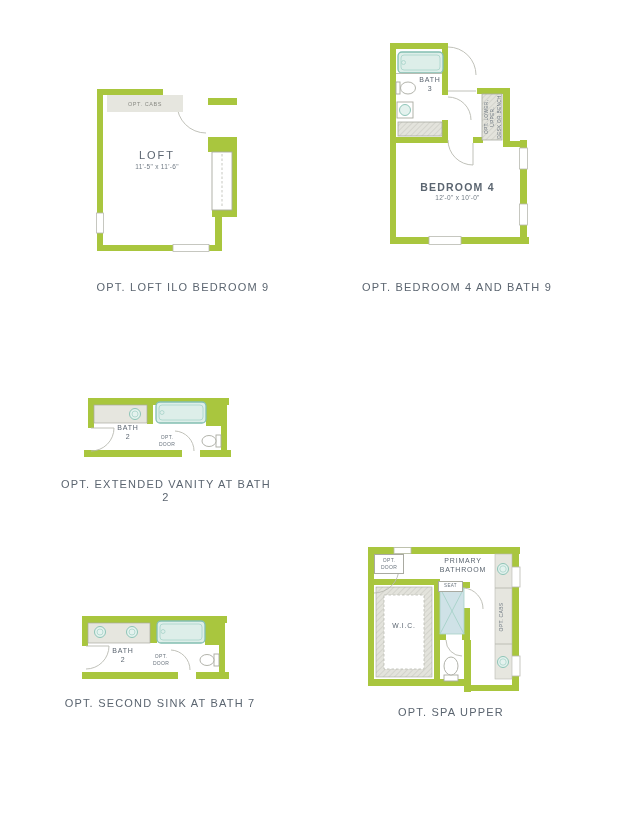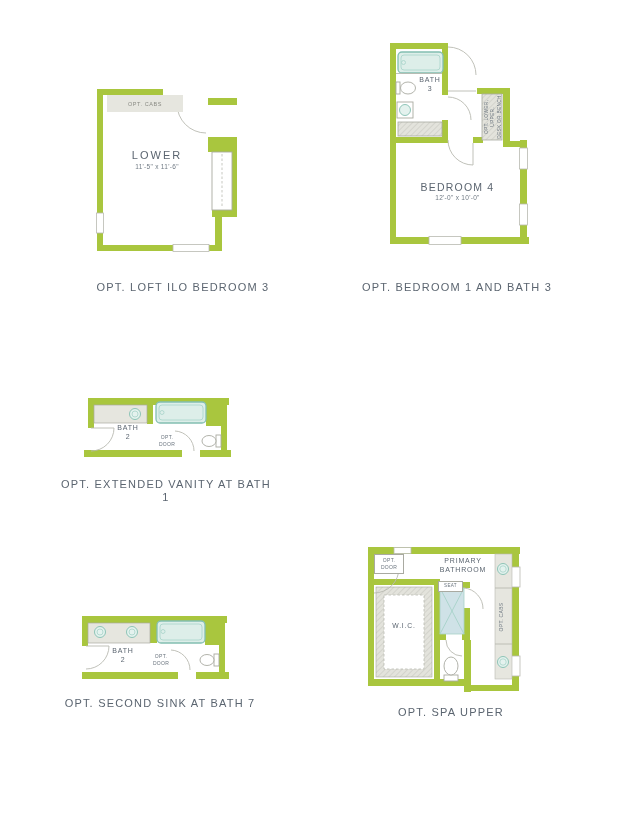--- a/index.html
+++ b/index.html
@@ -70,7 +70,7 @@
       </g>
     </svg>
     <div class="cabsbox boxlbl" style="left:12px;top:12px;width:76px;height:17px;">OPT. CABS</div>
-    <div class="txt room-lg" style="left:10px;top:66px;width:104px;">LOWER</div>
+    <div class="txt room-lg" style="left:10px;top:66px;width:104px;">LOFT</div>
     <div class="txt dims" style="left:10px;top:80px;width:104px;">11'-5" x 11'-6"</div>
   </div>
   <div class="cap" style="left:58px;top:281px;width:250px;">OPT. LOFT ILO BEDROOM 3</div>

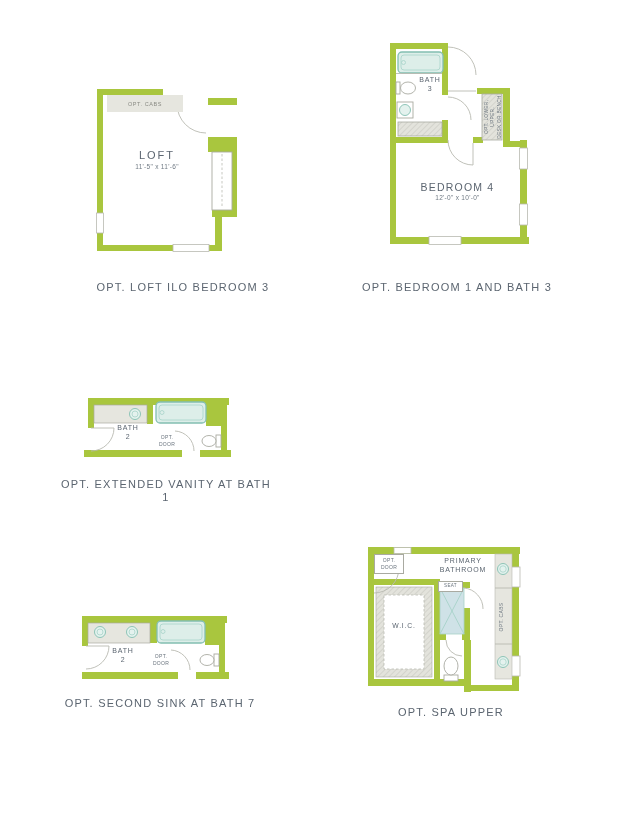--- a/index.html
+++ b/index.html
@@ -138,7 +138,7 @@
       <div>UPPER,</div>
       <div>DESK OR BENCH</div>
     </div>
-    <div class="txt room-md" style="left:15px;top:139px;width:115px;">BEDROOM 4</div>
+    <div class="txt room-md" style="left:15px;top:139px;width:115px;font-weight:bold;">BEDROOM 4</div>
     <div class="txt dims" style="left:15px;top:152px;width:115px;">12'-0" x 10'-0"</div>
   </div>
   <div class="cap" style="left:352px;top:281px;width:210px;">OPT. BEDROOM 1 AND BATH 3</div>

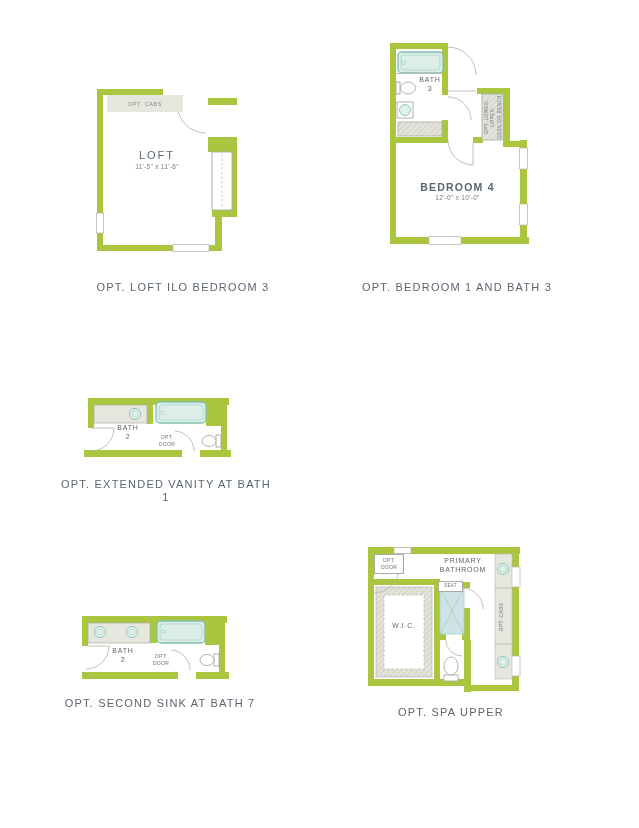--- a/index.html
+++ b/index.html
@@ -73,7 +73,7 @@
     <div class="txt room-lg" style="left:10px;top:66px;width:104px;">LOFT</div>
     <div class="txt dims" style="left:10px;top:80px;width:104px;">11'-5" x 11'-6"</div>
   </div>
-  <div class="cap" style="left:58px;top:281px;width:250px;">OPT. LOFT ILO BEDROOM 3</div>
+  <div class="cap" style="left:58px;top:281px;width:250px;">OPT. LOFT ILO BEDROOM 9</div>
 
   <div class="plan" style="left:385px;top:42px;width:150px;height:216px;">
     <svg width="150" height="216" viewBox="0 0 150 216">

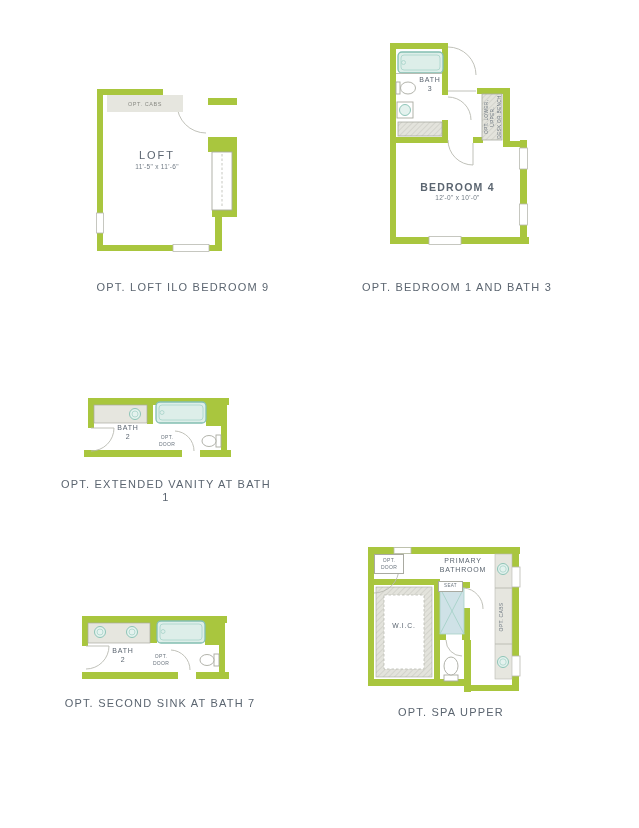--- a/index.html
+++ b/index.html
@@ -141,7 +141,7 @@
     <div class="txt room-md" style="left:15px;top:139px;width:115px;font-weight:bold;">BEDROOM 4</div>
     <div class="txt dims" style="left:15px;top:152px;width:115px;">12'-0" x 10'-0"</div>
   </div>
-  <div class="cap" style="left:352px;top:281px;width:210px;">OPT. BEDROOM 1 AND BATH 3</div>
+  <div class="cap" style="left:352px;top:281px;width:210px;">OPT. BEDROOM 4 AND BATH 9</div>
 
   <div class="plan" style="left:82px;top:393px;width:150px;height:72px;">
     <svg width="150" height="72" viewBox="0 0 150 72">

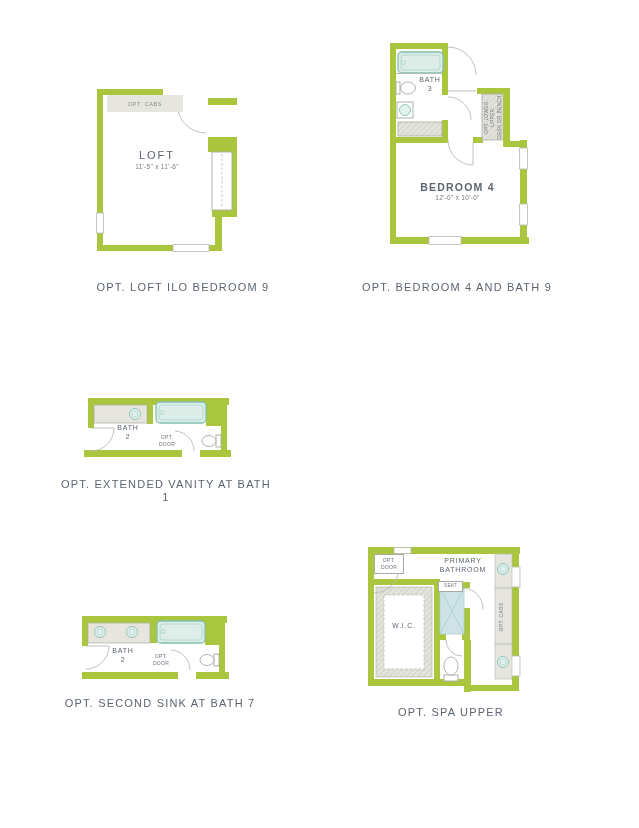--- a/index.html
+++ b/index.html
@@ -183,7 +183,7 @@
       <div>DOOR</div>
     </div>
   </div>
-  <div class="cap" style="left:56px;top:478px;width:220px;">OPT. EXTENDED VANITY AT BATH 1</div>
+  <div class="cap" style="left:56px;top:478px;width:220px;">OPT. EXTENDED VANITY AT BATH 2</div>
 
   <div class="plan" style="left:78px;top:610px;width:160px;height:78px;">
     <svg width="160" height="78" viewBox="0 0 160 78">

